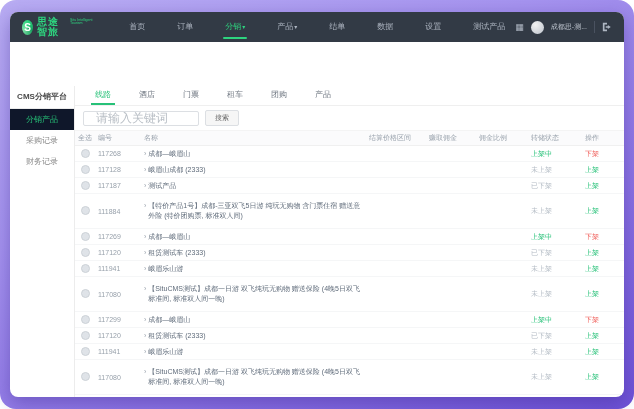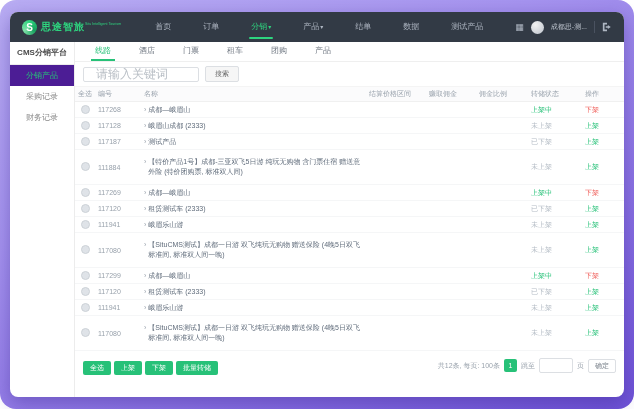--- a/index.html
+++ b/index.html
@@ -97,6 +97,7 @@
           <div class="nav-item">产品<span class="caret">▾</span></div>
           <div class="nav-item">结单</div>
           <div class="nav-item">数据</div>
+          <div class="nav-item">设置</div>
           <div class="nav-item">测试产品</div>
         </div>
       <div class="appbar-right">

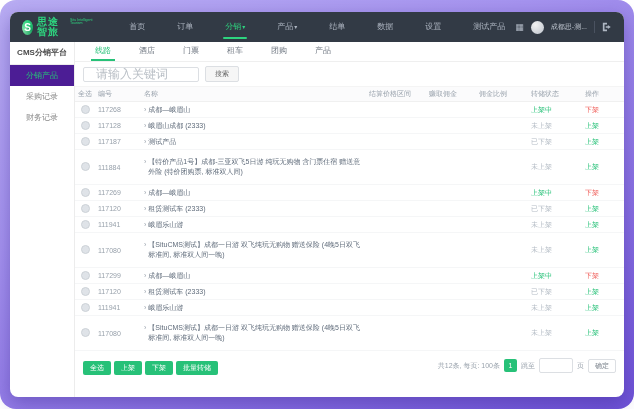--- a/index.html
+++ b/index.html
@@ -28,7 +28,7 @@
   .vdiv{width:1px;height:12px;background:#4a5260;}
   .logout{cursor:pointer;display:flex;}
   
-  .app-body{flex:1;display:flex;min-height:0;}
+  .app-body{flex:1;display:flex;min-height:0;margin-top:44px;}
   .sidebar{width:64px;border-right:1px solid #ececec;flex:0 0 auto;}
   .sb-title{height:22px;line-height:22px;text-align:center;font-size:8px;font-weight:bold;color:#4a4a4a;border-bottom:1px solid #ececec;}
   .sb-item{height:21px;line-height:21px;text-align:center;font-size:8px;color:#8a8a8a;cursor:pointer;}

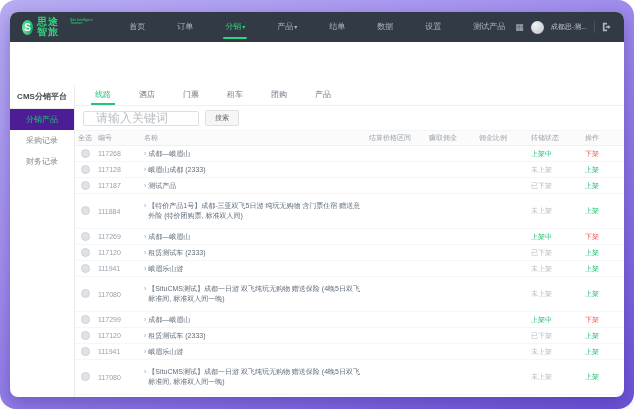--- a/index.html
+++ b/index.html
@@ -32,7 +32,7 @@
   .sidebar{width:64px;border-right:1px solid #ececec;flex:0 0 auto;}
   .sb-title{height:22px;line-height:22px;text-align:center;font-size:8px;font-weight:bold;color:#4a4a4a;border-bottom:1px solid #ececec;}
   .sb-item{height:21px;line-height:21px;text-align:center;font-size:8px;color:#8a8a8a;cursor:pointer;}
-  .sb-item.active{color:#27c178;background:#4c1d95;}
+  .sb-item.active{color:#27c178;background:#0f172a;}
   .main{flex:1;display:flex;flex-direction:column;min-width:0;}
   
   .tabs{display:flex;border-bottom:1px solid #efefef;height:19px;padding-left:6px;flex:0 0 auto;}

